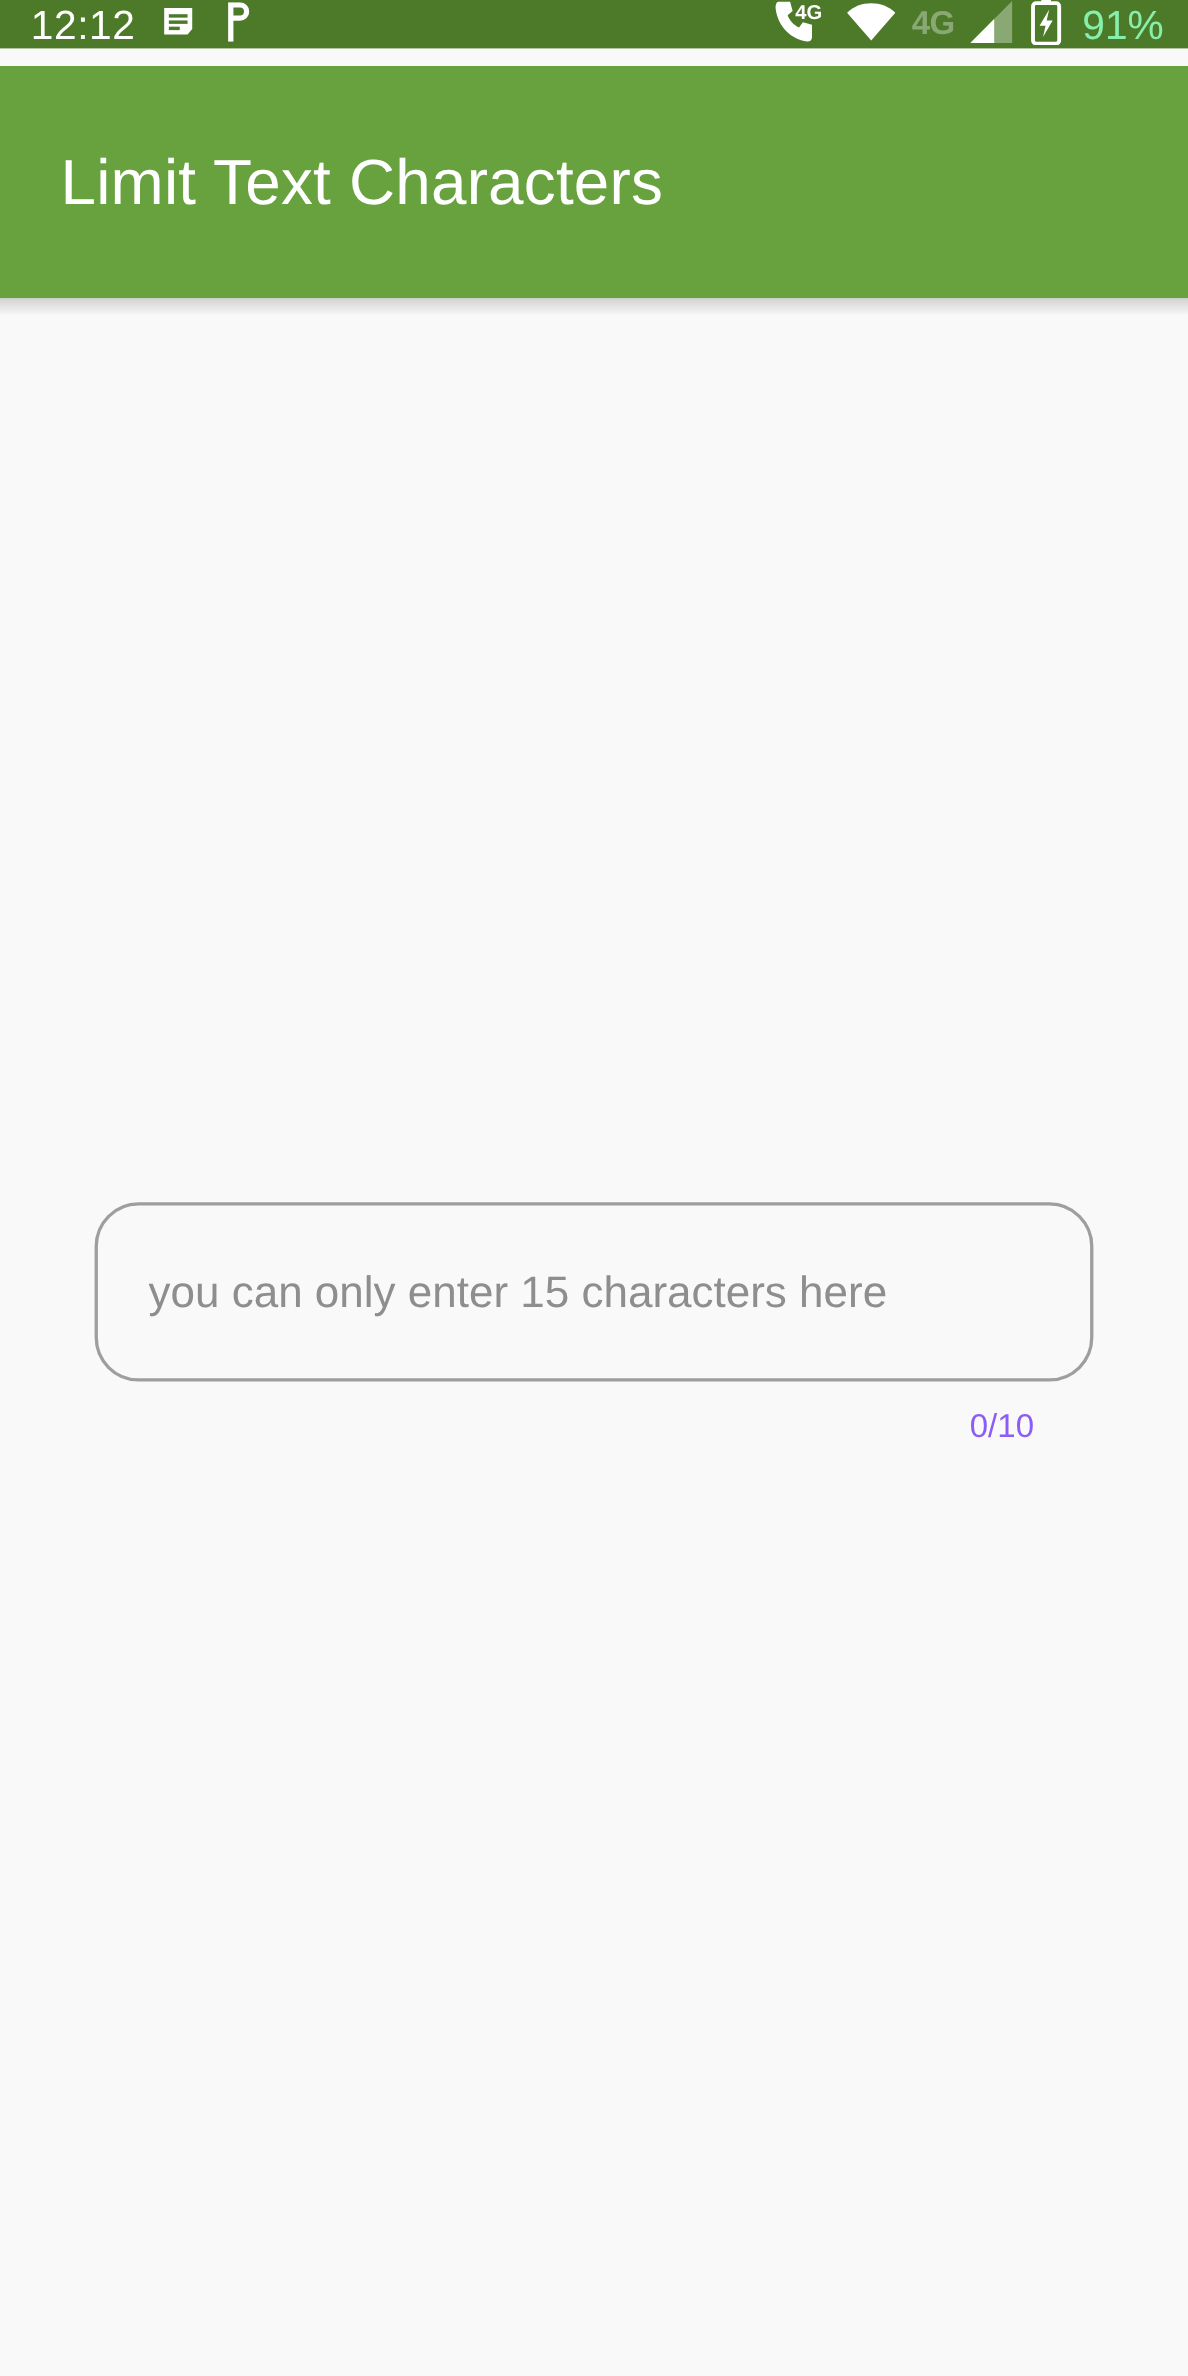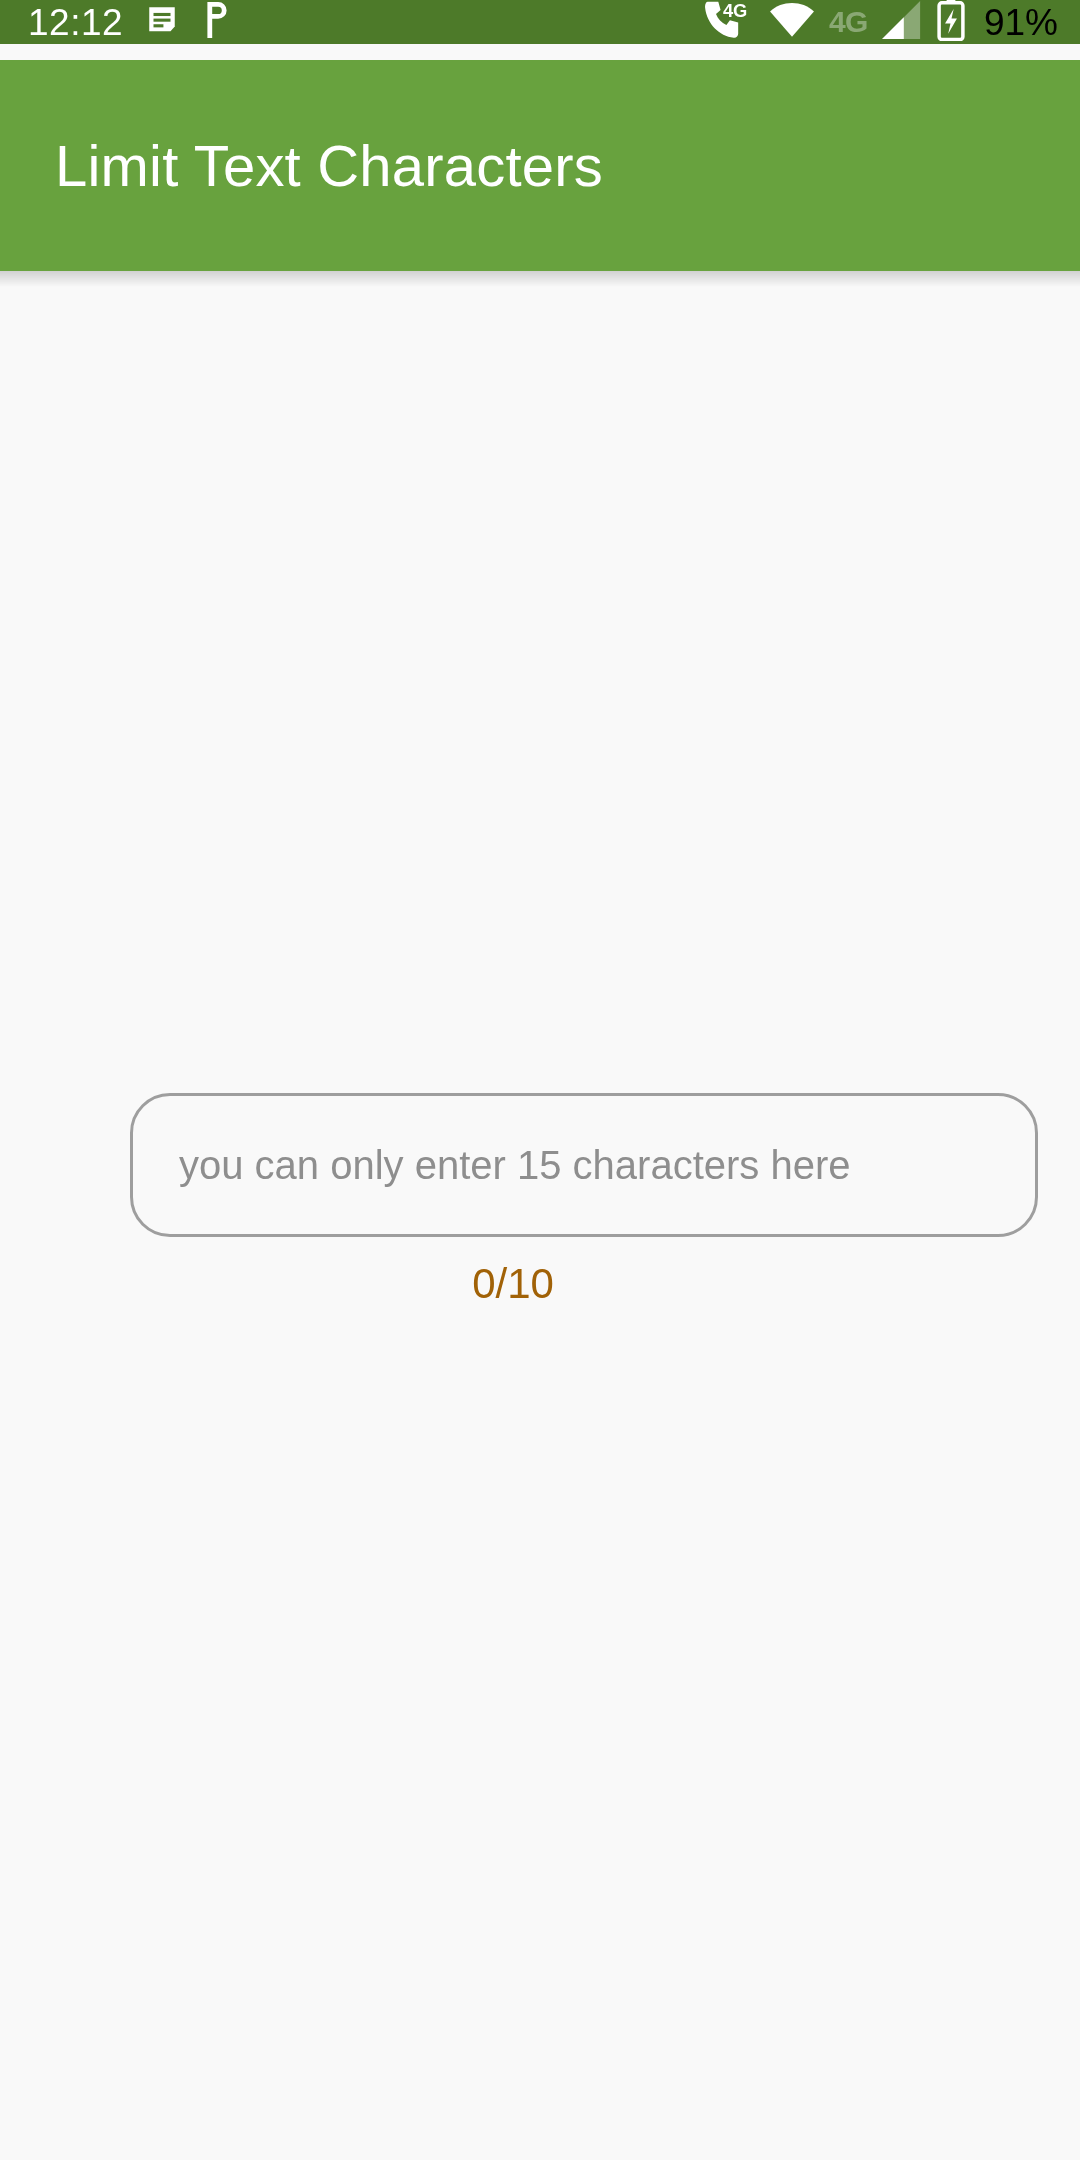--- a/index.html
+++ b/index.html
@@ -50,7 +50,7 @@
     display: block;
   }
   #status-battery-pct {
-    color: #000000;
+    color: #86efac;
     font-size: 37px;
     line-height: 1;
     margin-left: 4px;

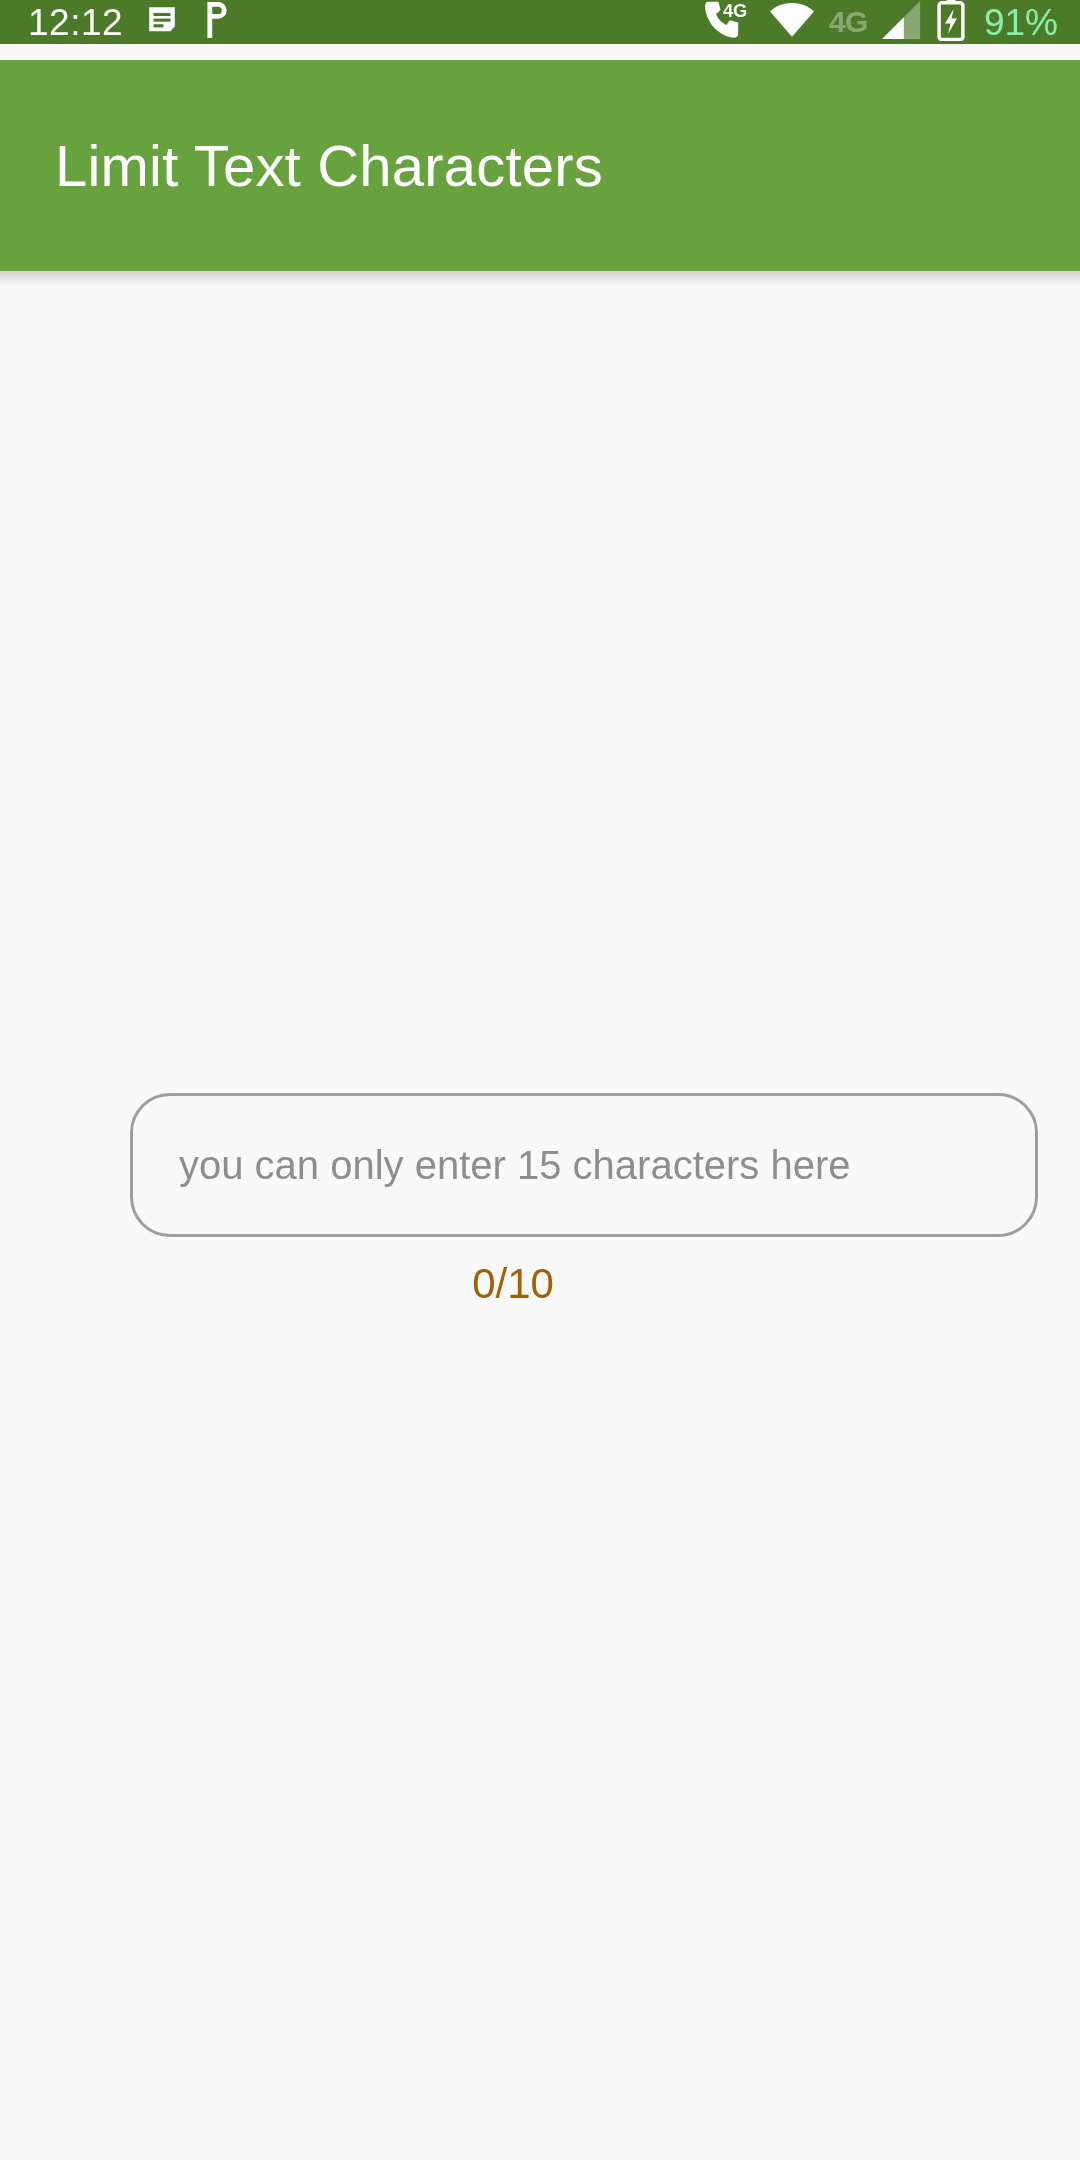--- a/index.html
+++ b/index.html
@@ -112,14 +112,13 @@
   #text-field {
     box-sizing: border-box;
     width: 908px;
-    height: 144px;
+    height: 163px;
     border: 3px solid #9e9e9e;
     border-radius: 40px;
     background: transparent;
     display: flex;
     align-items: center;
     padding: 16px 46px;
-    margin-left: 44px;
   }
   #text-field-input {
     flex: 1;

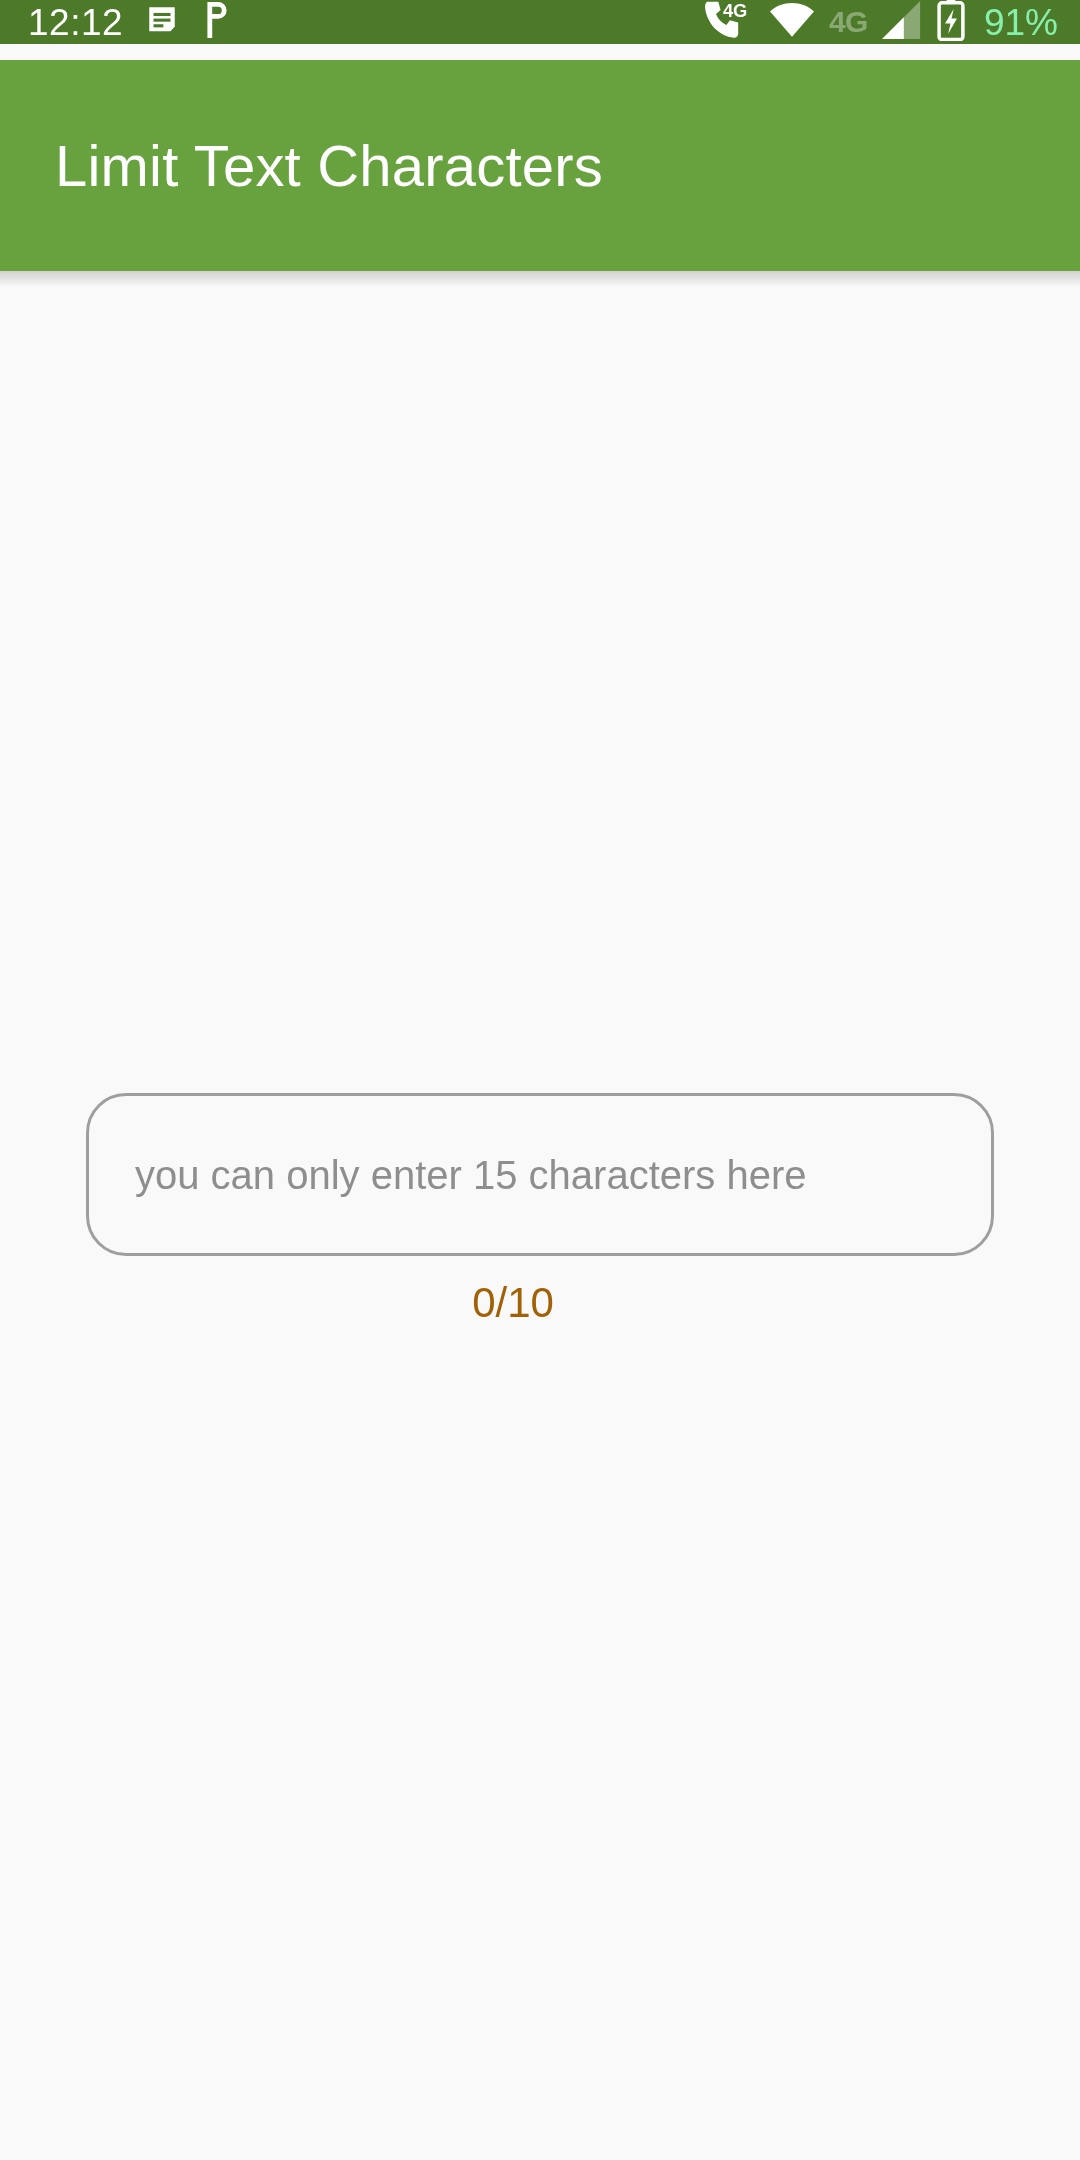--- a/index.html
+++ b/index.html
@@ -139,11 +139,11 @@
   #char-counter {
     margin-top: 26px;
     width: 908px;
-    text-align: center;
+    text-align: right;
     padding-right: 54px;
     box-sizing: border-box;
-    color: #a16207;
-    font-size: 42px;
+    color: #8b5cf6;
+    font-size: 30px;
     line-height: 1;
   }
 </style>

